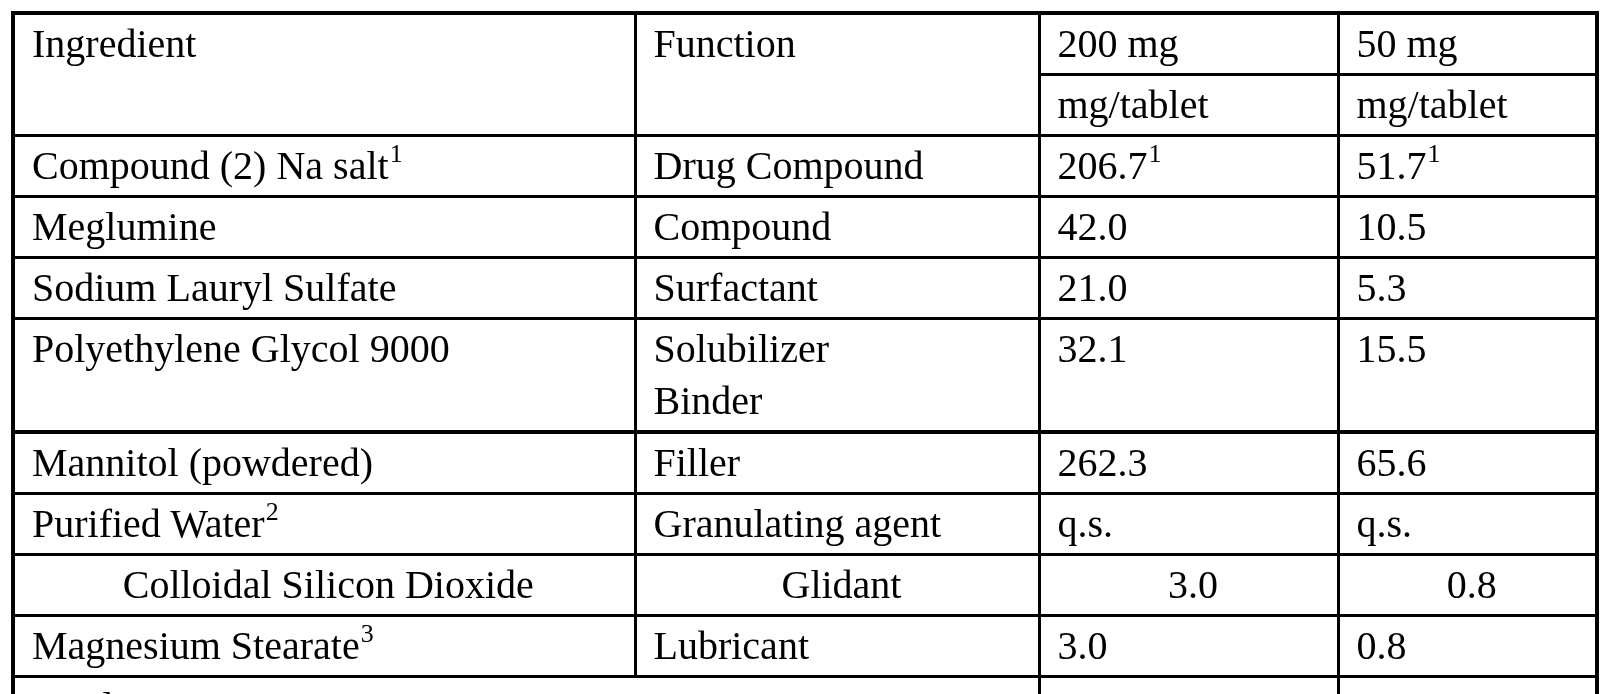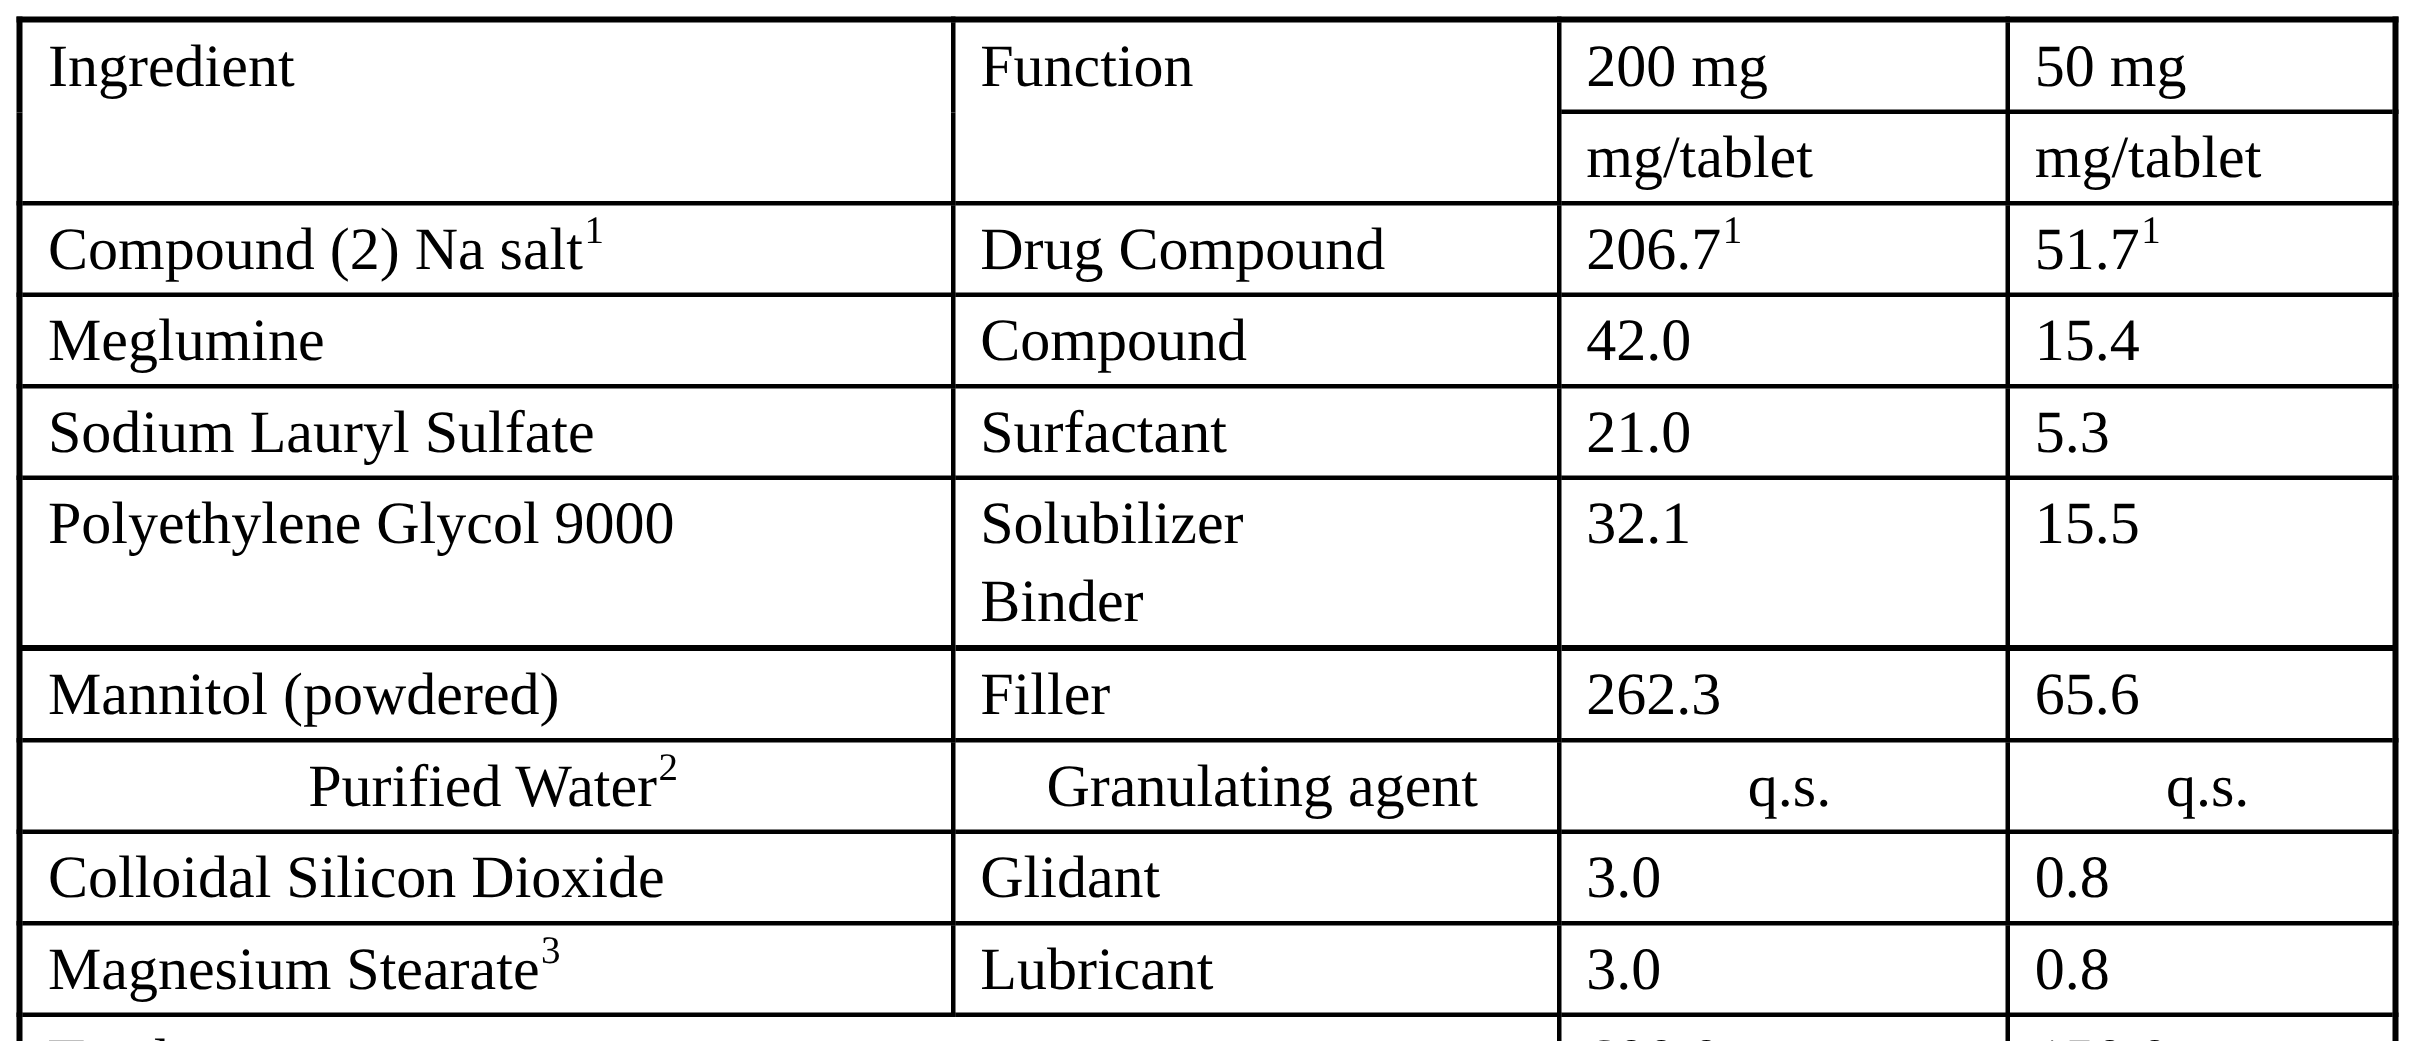--- a/index.html
+++ b/index.html
@@ -91,7 +91,7 @@
         <td><span>Meglumine</span><sup class="fn"></sup></td>
         <td>Compound</td>
         <td><span>42.0</span></td>
-        <td><span>15.4</span></td>
+        <td><span>10.5</span></td>
       </tr>
 
       <tr class="r2">

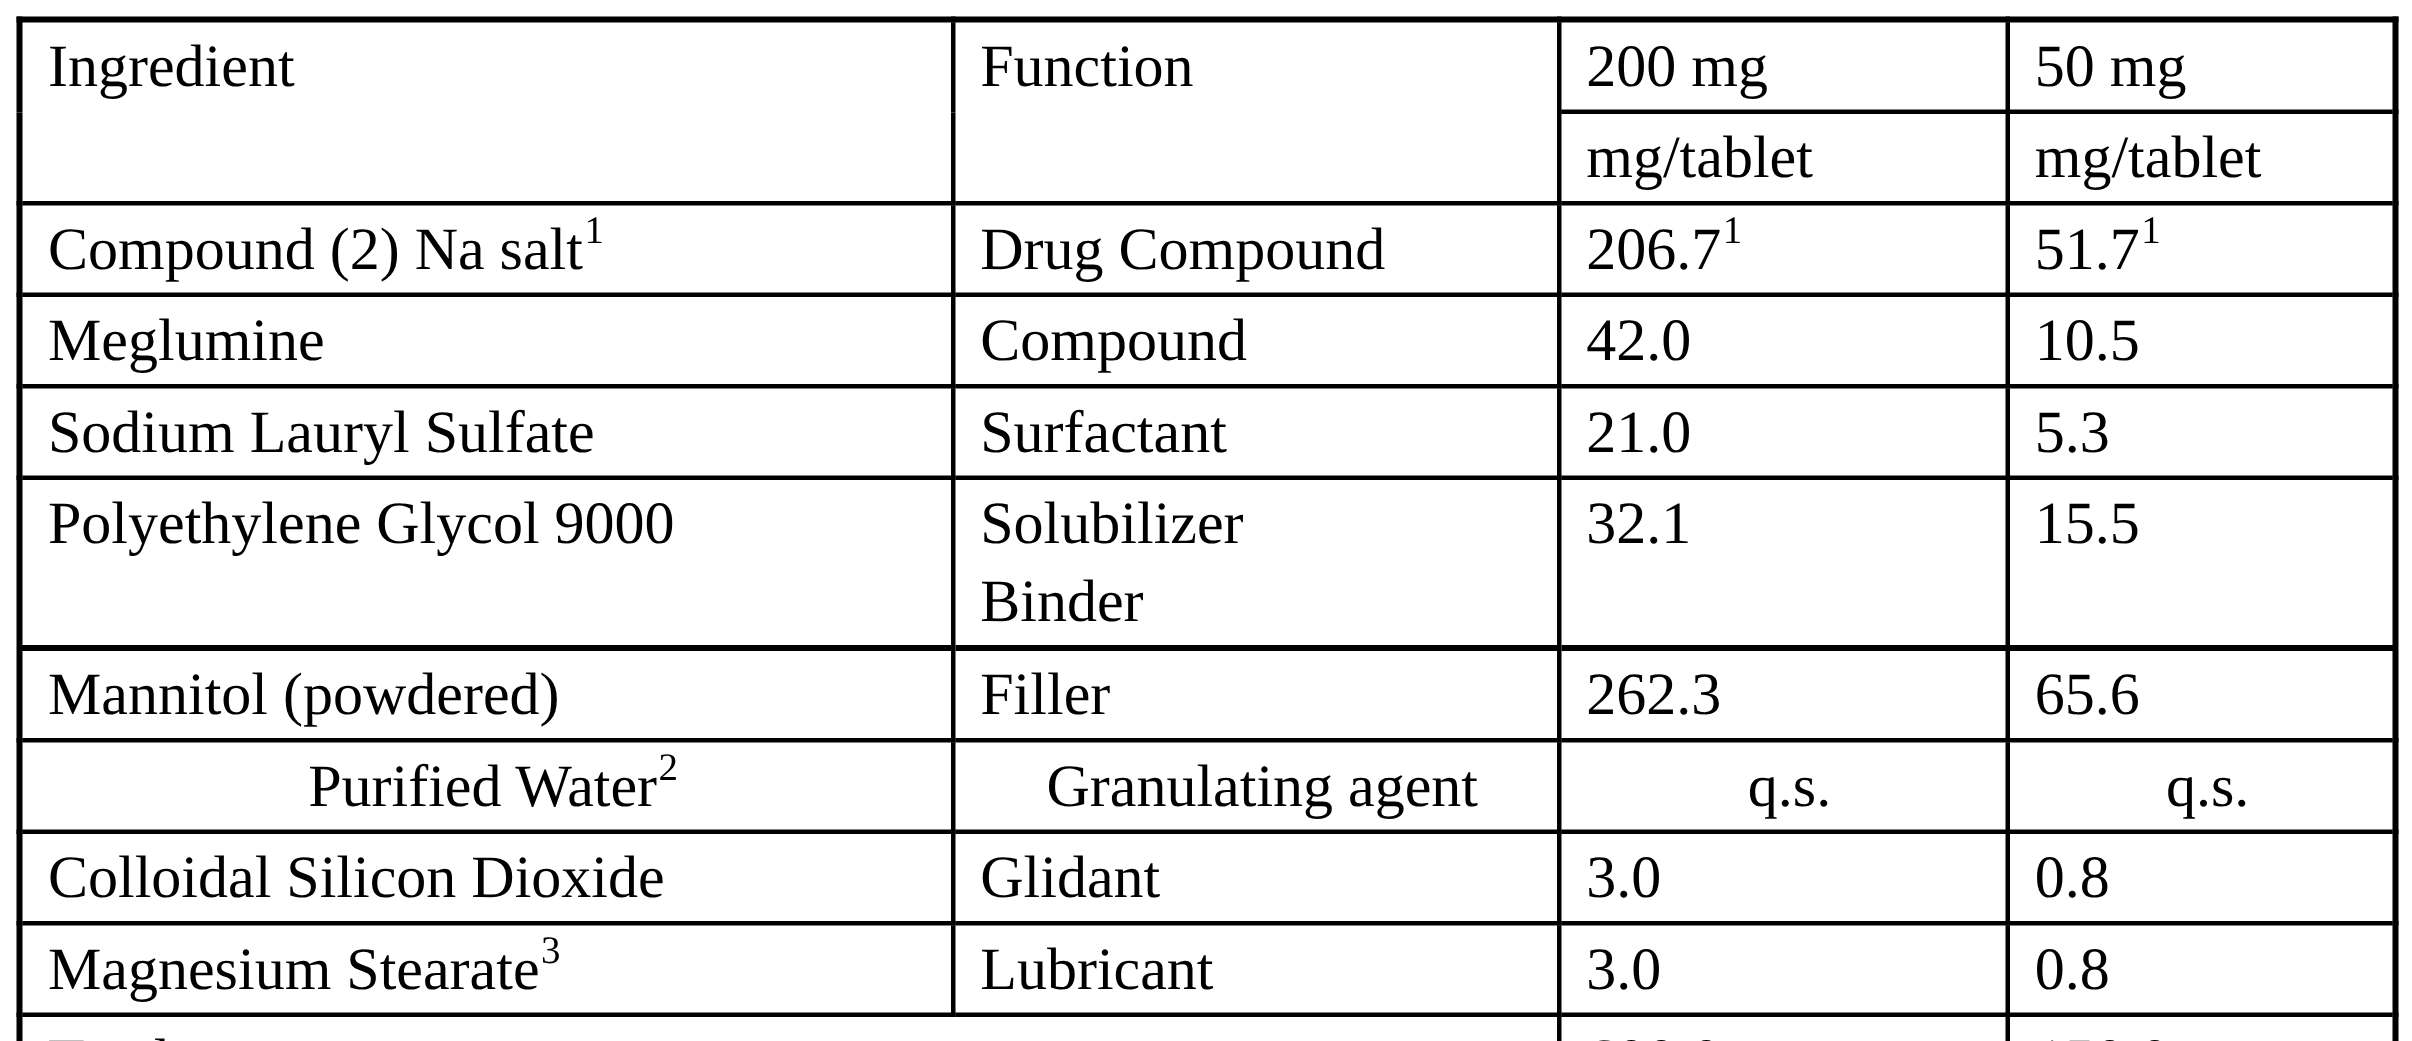--- a/index.html
+++ b/index.html
@@ -42,7 +42,7 @@
   tr.r2     { height: 60px; margin-top: 28px; }
   tr.r3     { height: 105px; }
   tr.r4     { height: 54px; }
-  tr.r5     { height: 55px; text-align: center; }
+  tr.r5     { height: 55px; }
   tr.r6     { height: 59px; }
   tr.r7     { height: 55px; }
   tr.total  { height: 54px; }

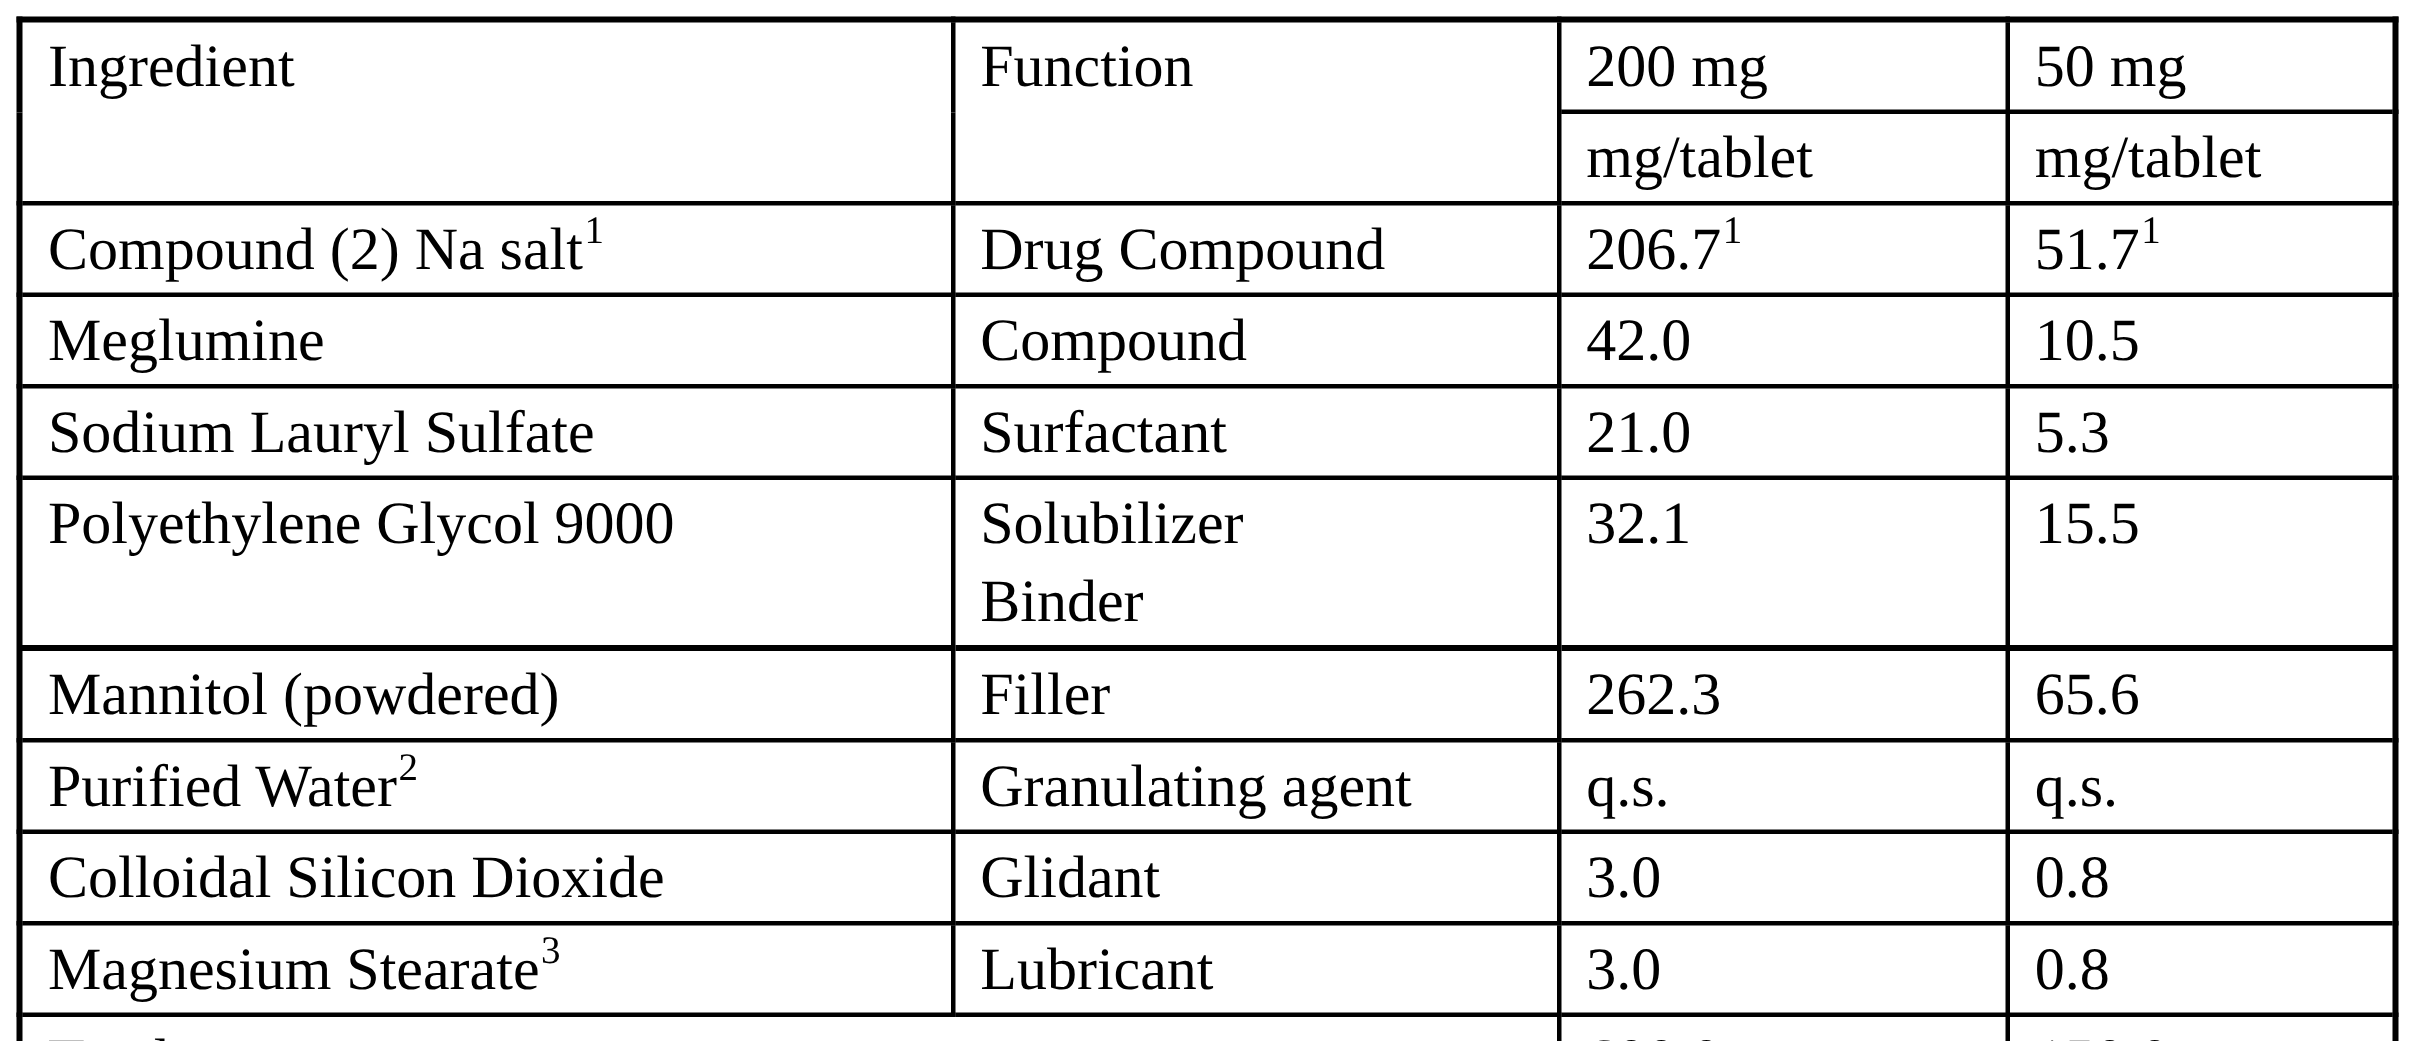--- a/index.html
+++ b/index.html
@@ -43,7 +43,7 @@
   tr.r3     { height: 105px; }
   tr.r4     { height: 54px; }
   tr.r5     { height: 55px; }
-  tr.r6     { height: 59px; }
+  tr.r6     { height: 59px; text-align: center; }
   tr.r7     { height: 55px; }
   tr.total  { height: 54px; }
   tr.thick-top td { border-top-width: 4px; }

